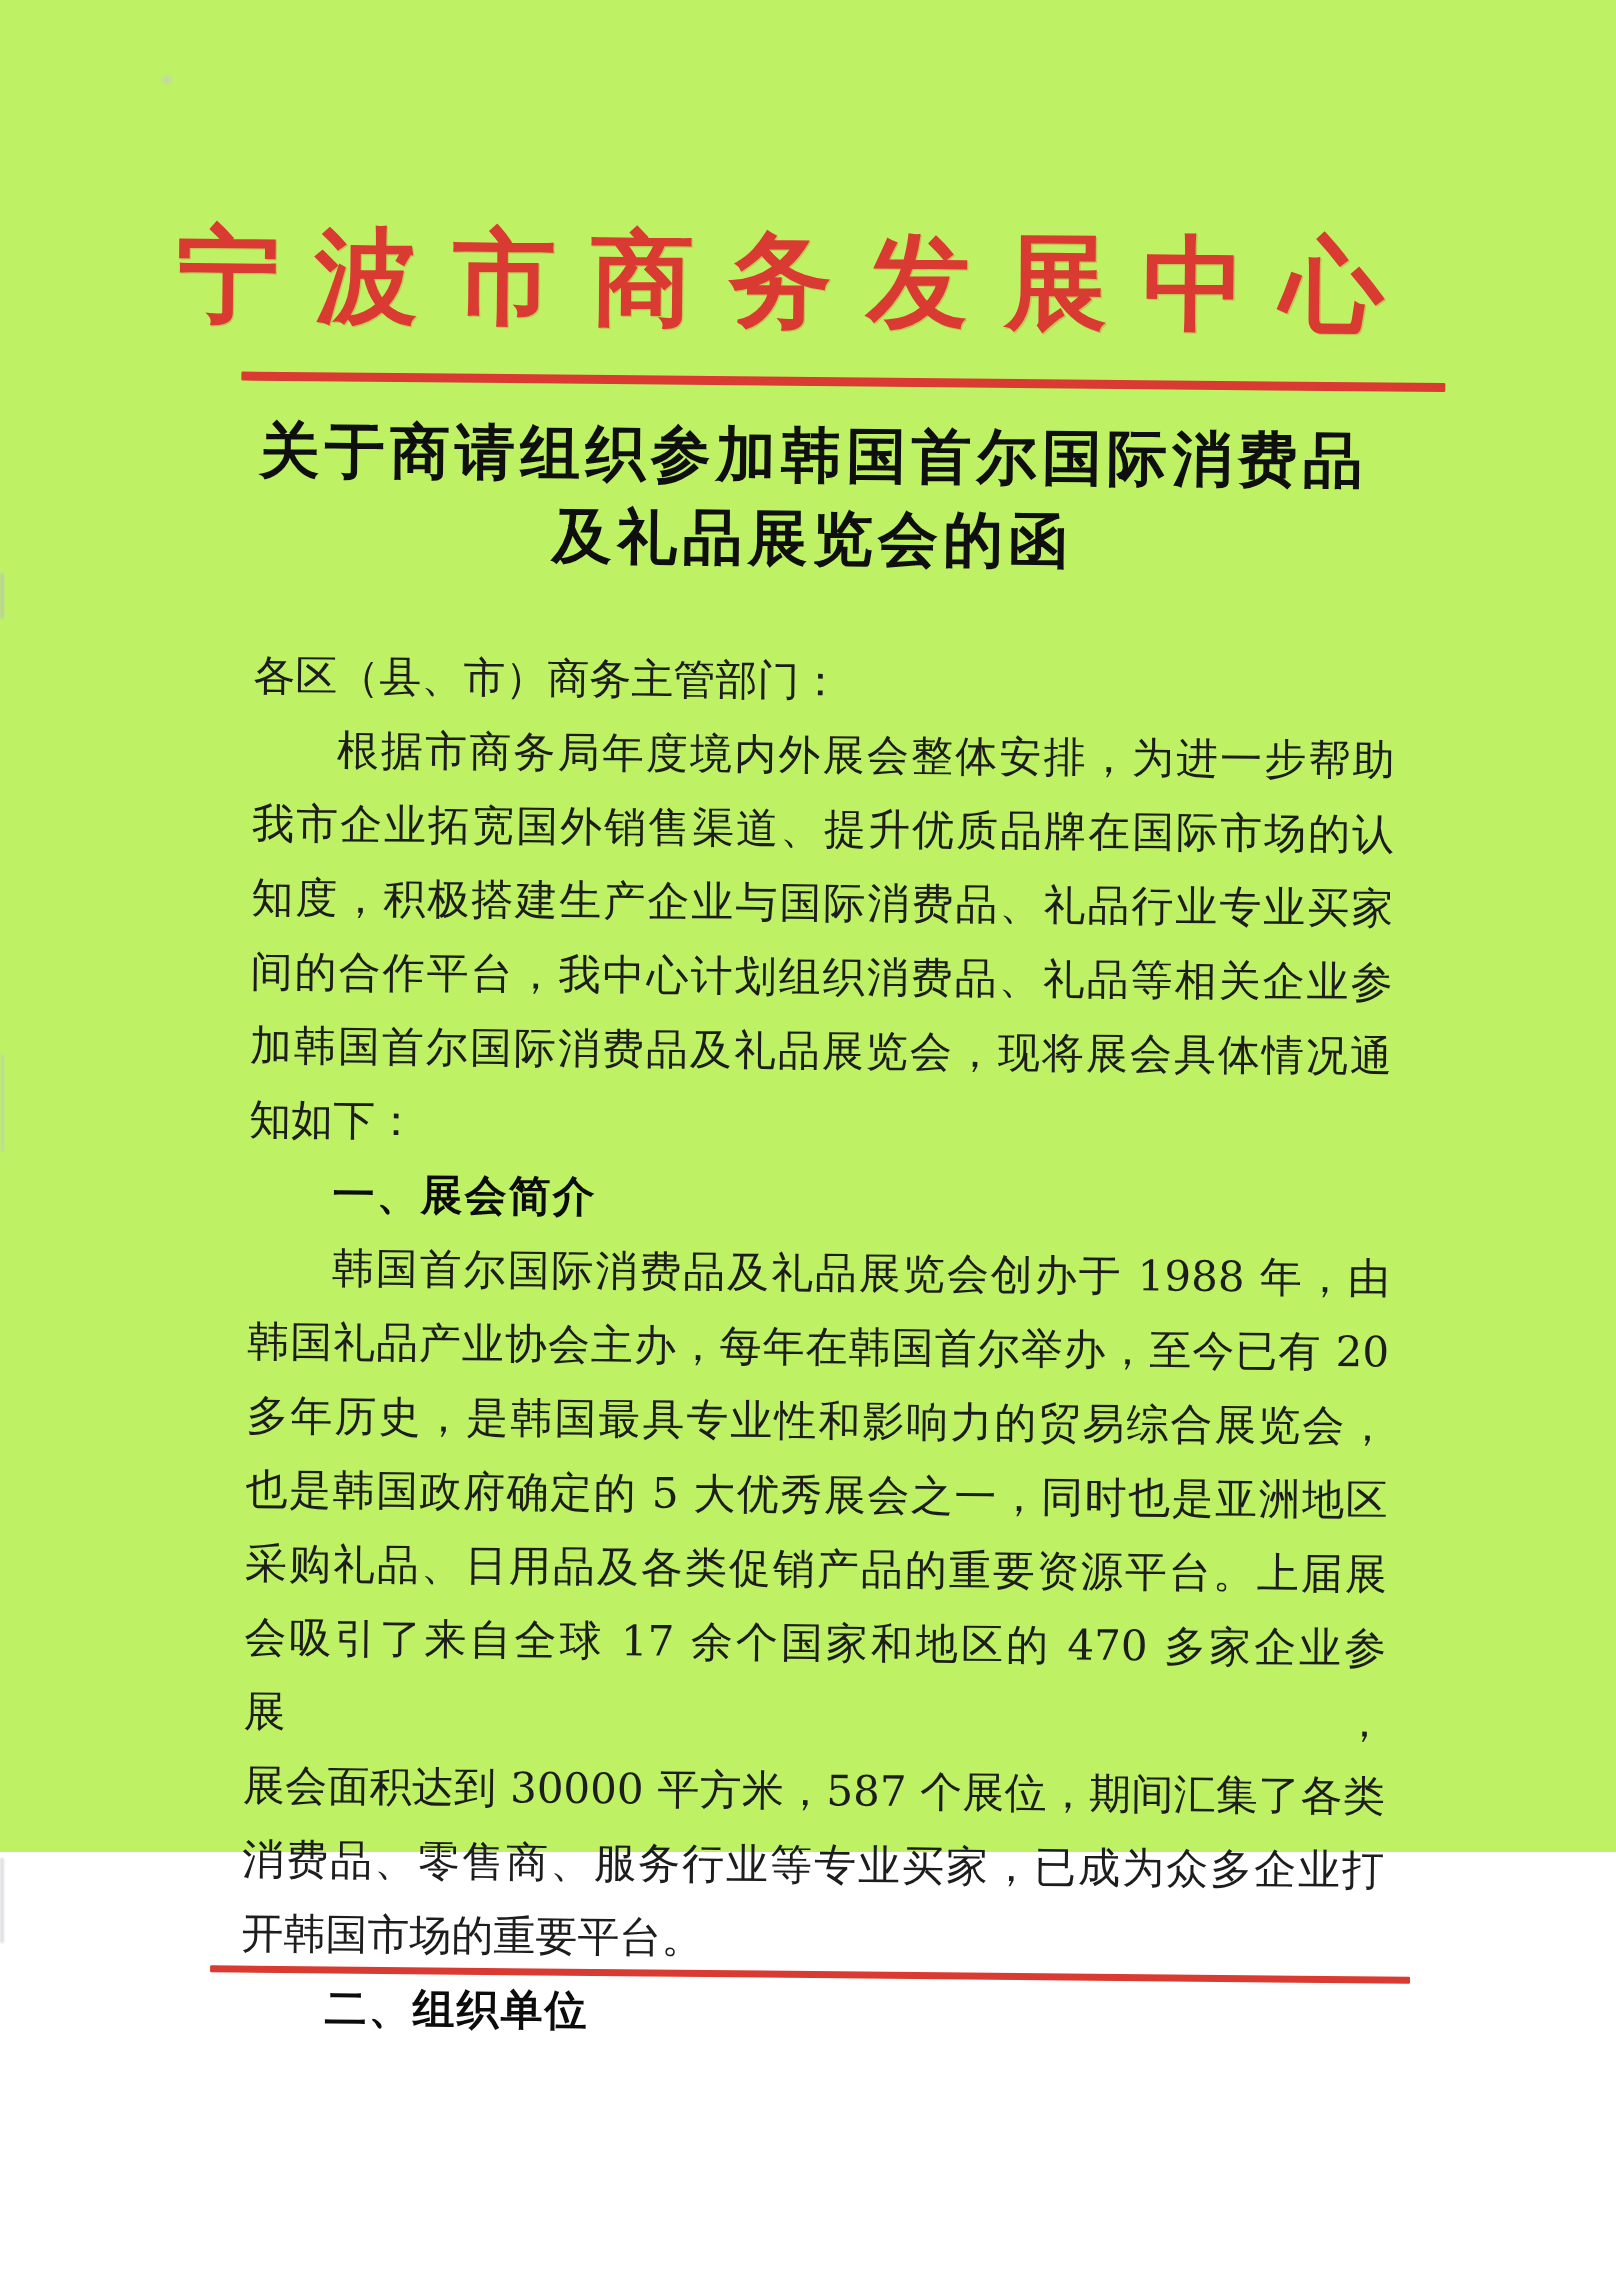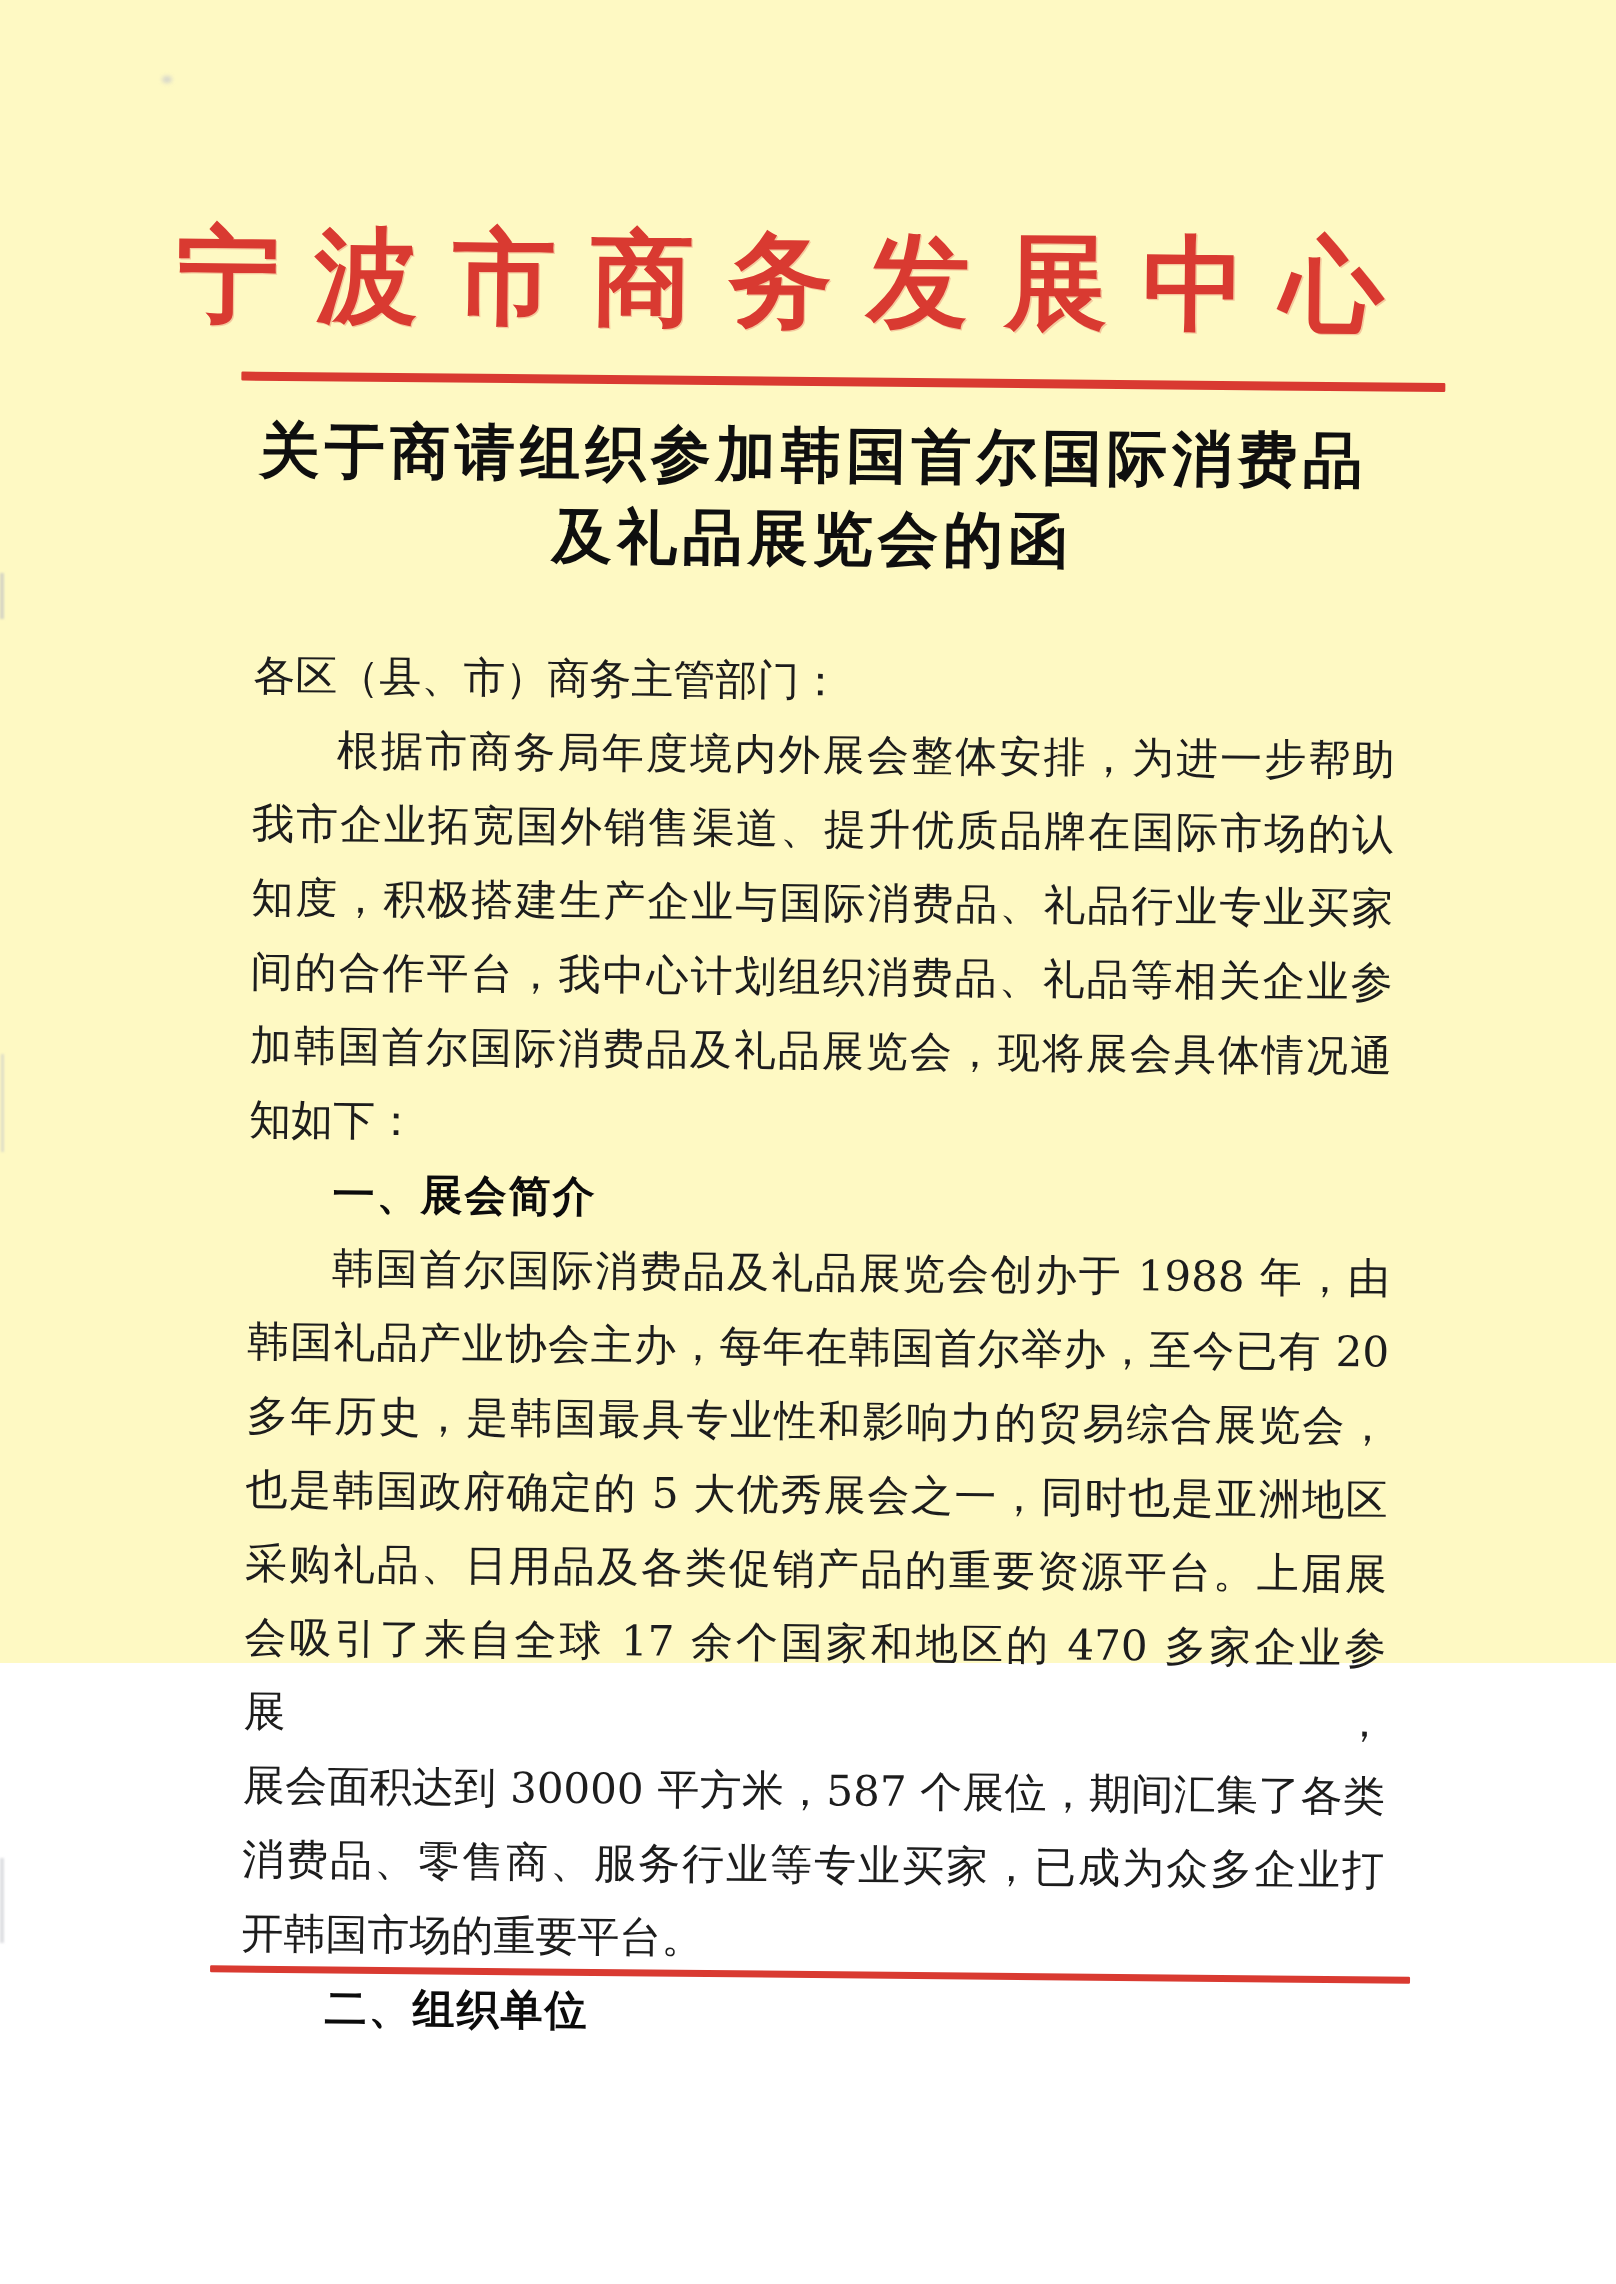--- a/index.html
+++ b/index.html
@@ -9,7 +9,7 @@
   html,body{margin:0;padding:0;background:#ffffff;}
   body{width:1616px;height:2284px;overflow:hidden;}
   .page{
-    position:relative;width:1616px;height:1663px;background:#fef9c3;
+    position:relative;width:1616px;height:1852px;background:#bef264;
     font-family:"DejaVu Serif","Liberation Serif",serif;
   }
   

